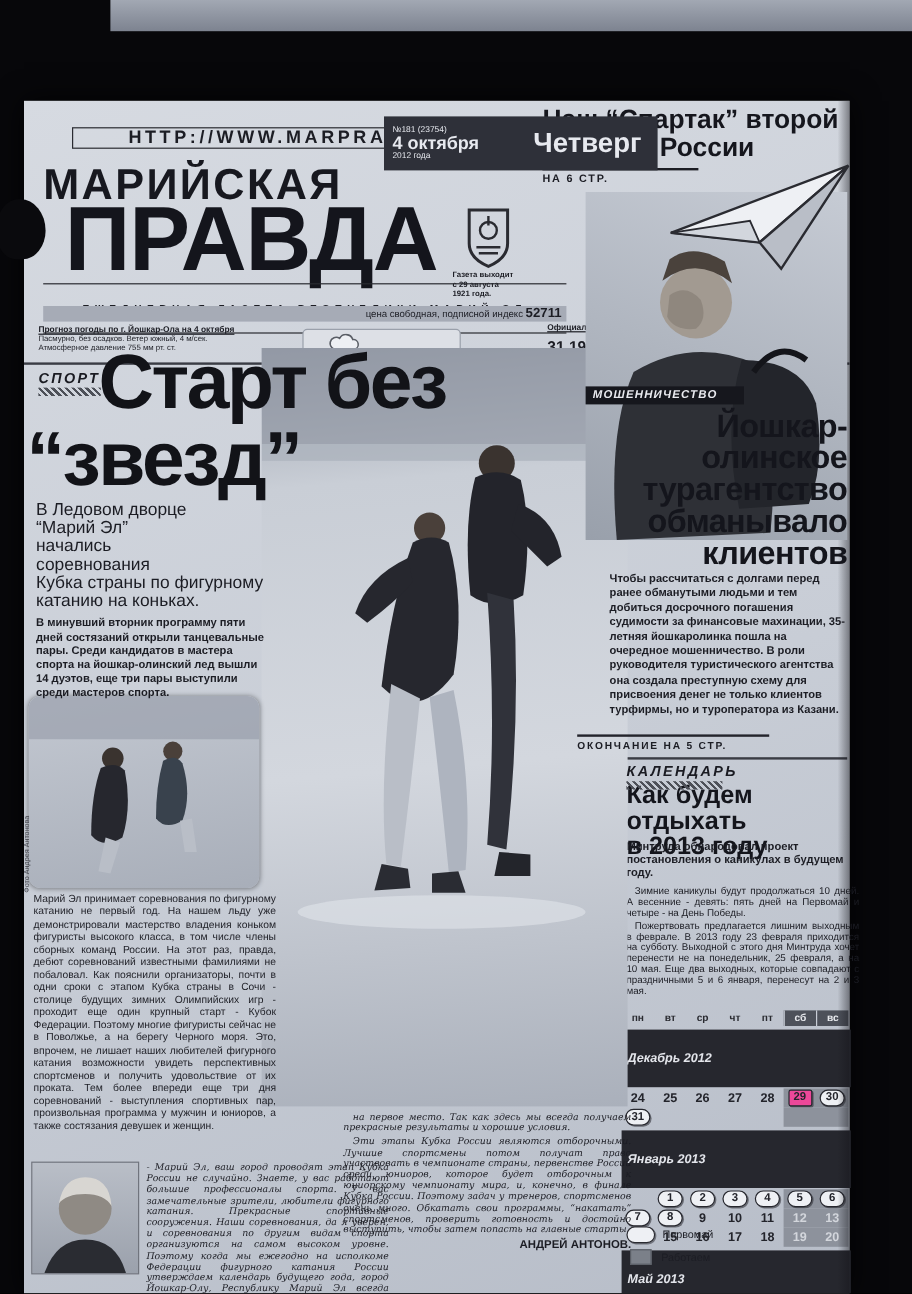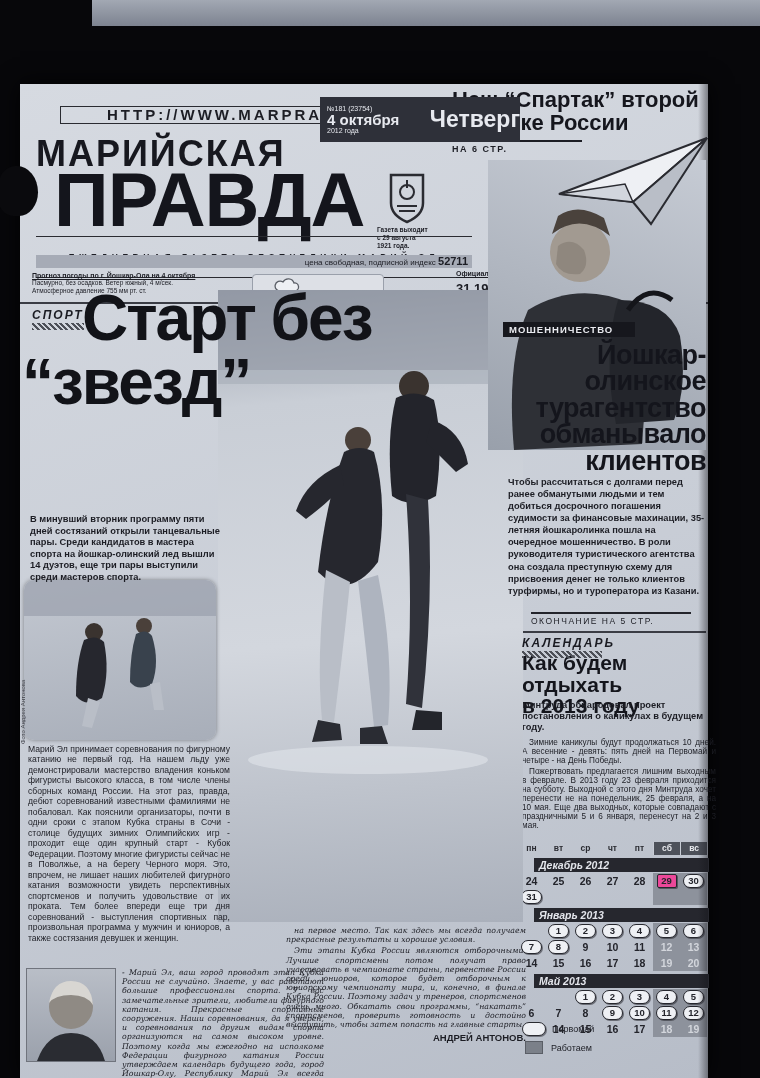--- a/index.html
+++ b/index.html
@@ -19,7 +19,7 @@
   
   .url-box{left:40px;top:22px;width:256px;height:16px;border:1.5px solid #2a2b31;
            font-size:15px;font-weight:bold;letter-spacing:3px;text-align:left;line-height:16px;padding-left:46px;}
-  .issue-box{left:300px;top:13px;width:200px;height:45px;background:#2e3039;color:#e7e9ef;
+  .issue-box{left:300px;top:13px;width:228px;height:45px;background:#2e3039;color:#e7e9ef;
              display:flex;align-items:center;z-index:2;}
   .issue-left{padding-left:7px;width:104px;}
   .issue-no{font-size:7px;}

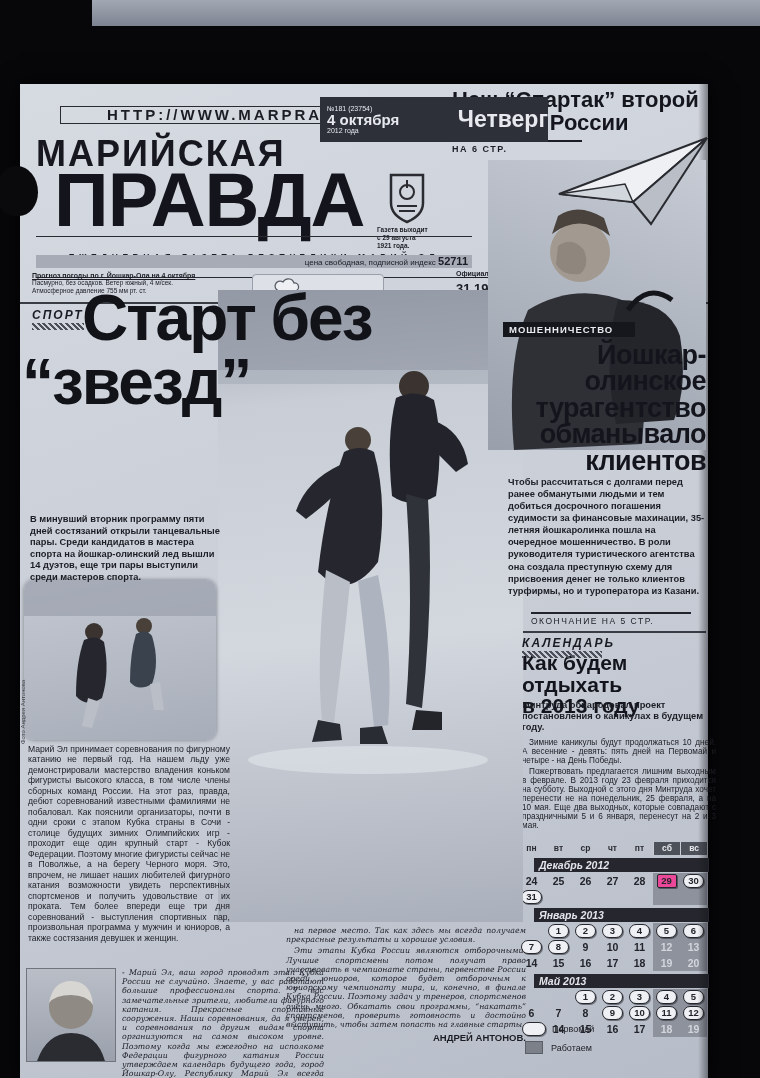--- a/index.html
+++ b/index.html
@@ -25,7 +25,7 @@
   .issue-no{font-size:7px;}
   .issue-date{font-size:15px;font-weight:bold;line-height:1.05;}
   .issue-year{font-size:7px;}
-  .issue-day{flex:1;font-size:23px;font-weight:bold;text-align:right;}
+  .issue-day{flex:1;font-size:23px;font-weight:bold;text-align:center;}
   .brand1{left:16px;top:52px;font-size:36px;font-weight:800;letter-spacing:2px;color:#17181f;line-height:1;}
   .brand2{left:34px;top:78px;font-size:76px;font-weight:800;letter-spacing:-1px;color:#14151c;line-height:1;}
   .emblem{left:365px;top:88px;width:44px;height:52px;}

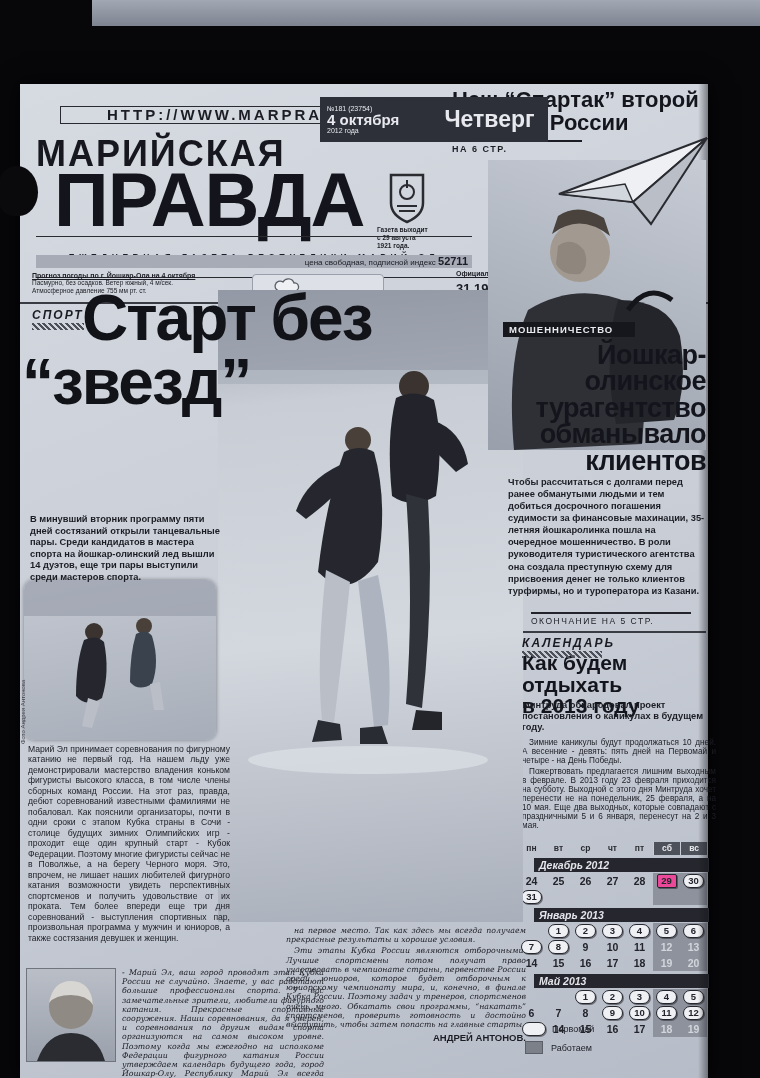--- a/index.html
+++ b/index.html
@@ -95,7 +95,7 @@
 
   
   .fraud-label{left:468px;top:238px;width:132px;background:#16171d;color:#e9eaef;font-size:9.5px;
-               font-weight:bold;letter-spacing:1px;padding:2px 6px;z-index:4;box-sizing:border-box;margin-left:15px;}
+               font-weight:bold;font-style:italic;letter-spacing:1px;padding:2px 6px;z-index:4;box-sizing:border-box;}
   .fraud-headline{left:470px;top:258px;width:216px;font-size:27px;font-weight:800;line-height:.98;
                   text-align:right;letter-spacing:-.5px;color:#14151c;z-index:4;}
   .fraud-body{left:488px;top:392px;width:198px;font-size:9.3px;font-weight:bold;line-height:1.3;z-index:4;}

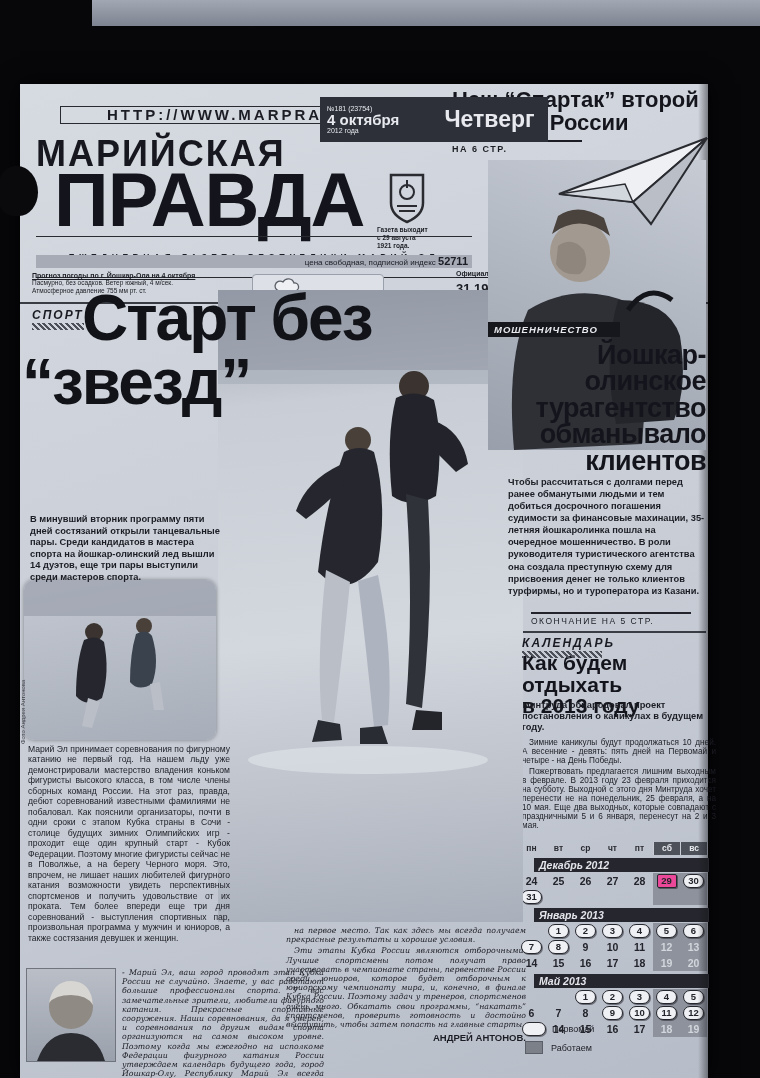--- a/index.html
+++ b/index.html
@@ -244,6 +244,12 @@
     </div>
     <div class="headline1 abs">Старт без</div>
     <div class="headline2 abs">“звезд”</div>
+    <div class="lede abs pre">В Ледовом дворце
+“Марий Эл”
+начались
+соревнования
+Кубка страны по фигурному
+катанию на коньках.</div>
     <div class="intro-bold abs">В минувший вторник программу пяти дней состязаний открыли танцевальные пары. Среди кандидатов в мастера спорта на йошкар-олинский лед вышли 14 дуэтов, еще три пары выступили среди мастеров спорта.</div>
 
     <div class="inset-back photo abs">

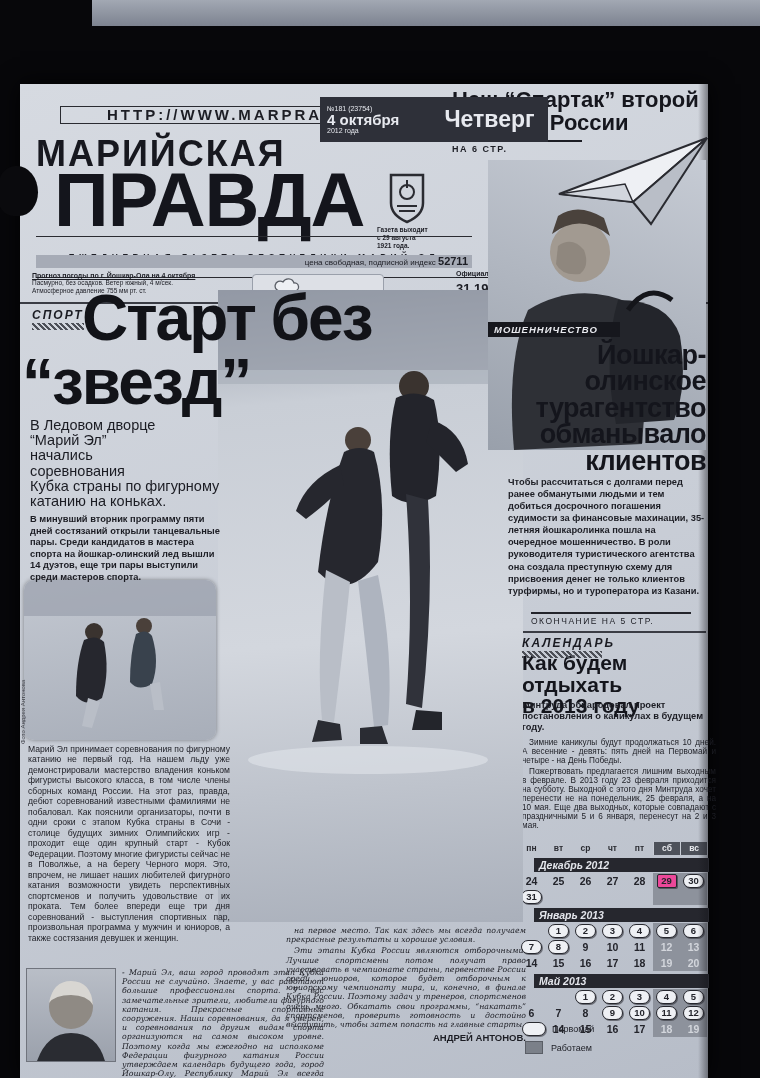--- a/index.html
+++ b/index.html
@@ -99,8 +99,8 @@
   .fraud-headline{left:470px;top:258px;width:216px;font-size:27px;font-weight:800;line-height:.98;
                   text-align:right;letter-spacing:-.5px;color:#14151c;z-index:4;}
   .fraud-body{left:488px;top:392px;width:198px;font-size:9.3px;font-weight:bold;line-height:1.3;z-index:4;}
-  .okonchanie{left:511px;top:528px;width:160px;border-top:2px solid #23242b;padding-top:2px;
-              font-size:8.5px;font-weight:normal;letter-spacing:1.5px;z-index:4;}
+  .okonchanie{left:461px;top:528px;width:160px;border-top:2px solid #23242b;padding-top:2px;
+              font-size:8.5px;font-weight:bold;letter-spacing:1.5px;z-index:4;}
   .col-divider{left:488px;top:547px;width:198px;height:2px;background:#3a3c44;}
 
   

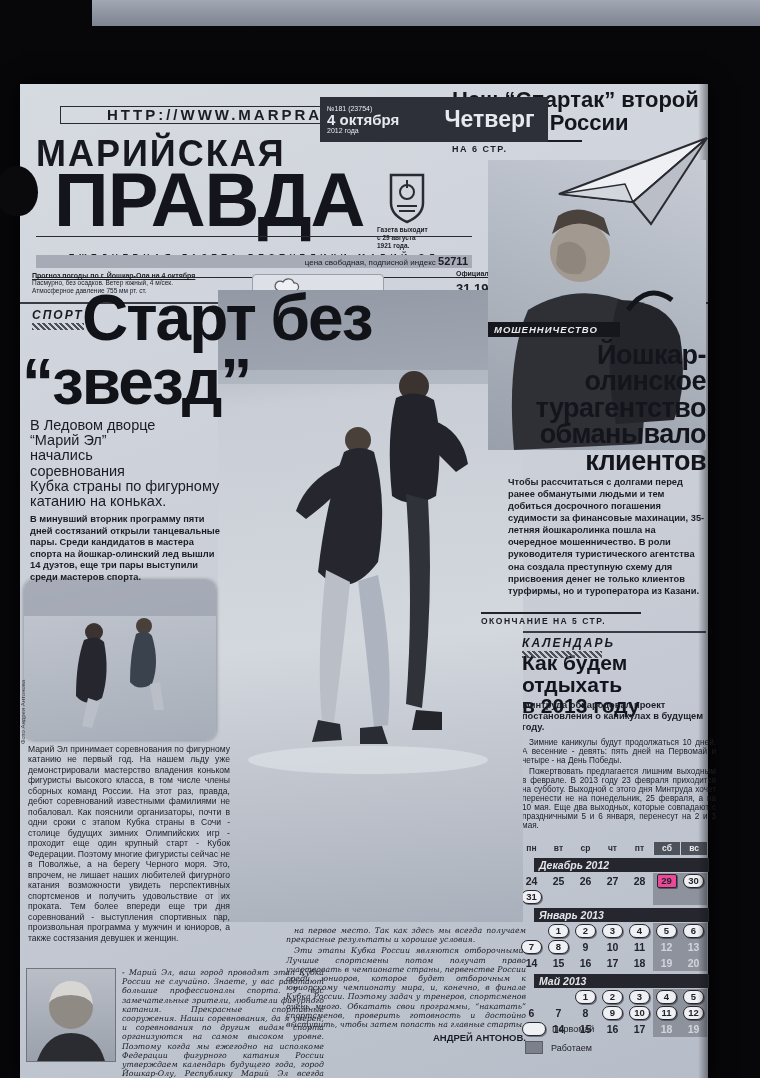--- a/index.html
+++ b/index.html
@@ -116,7 +116,7 @@
           color:#2a2b31;margin-right:0;}
   .cal-wd.wknd-h{background:#4d515a;color:#e8eaee;border-left:1px solid #c8cdd6;box-sizing:border-box;}
   .cal-month-h{background:#26272e;color:#e3e5eb;font-weight:bold;font-style:italic;font-size:10.5px;
-               padding:1px 5px;margin:3px 0 1px 16px;}
+               padding:18px 5px;margin:3px 0 1px 0;}
   .cal-cell{width:27px;height:16px;display:flex;align-items:center;justify-content:center;
             font-size:10.5px;font-weight:bold;color:#23242b;}
   .cal-cell.wknd{background:#8d929c;}

